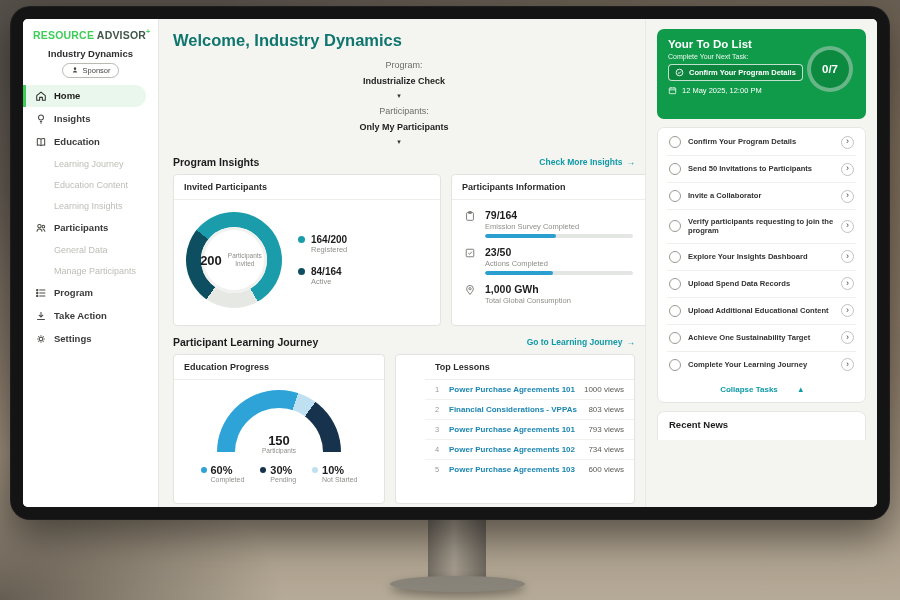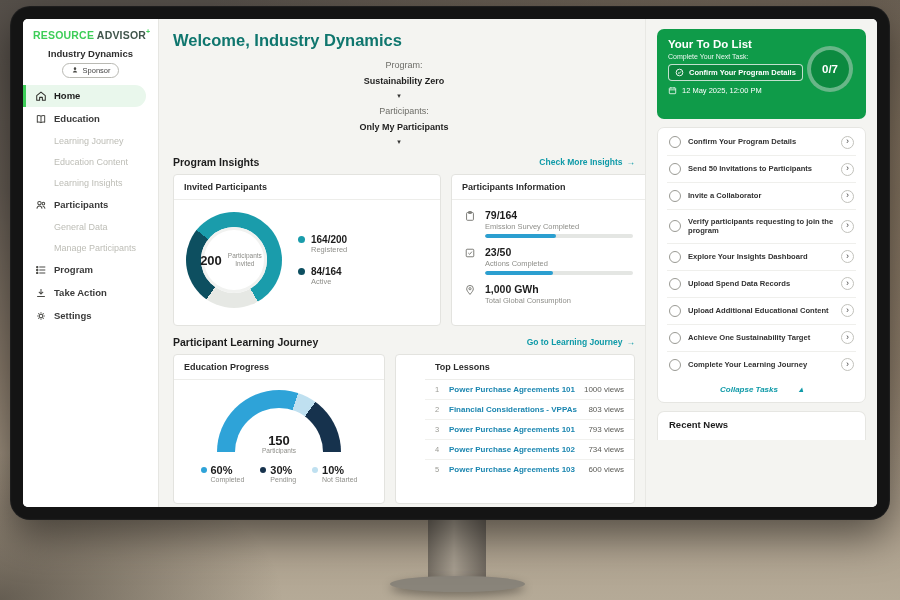--- a/index.html
+++ b/index.html
@@ -229,7 +229,7 @@
 
         <div class="filters">
           <span>Program:</span>
-          <span class="f-value">Sustainability Zero</span>
+          <span class="f-value">Industrialize Check</span>
           <span class="chev">▾</span>
           <span>Participants:</span>
           <span class="f-value">Only My Participants</span>

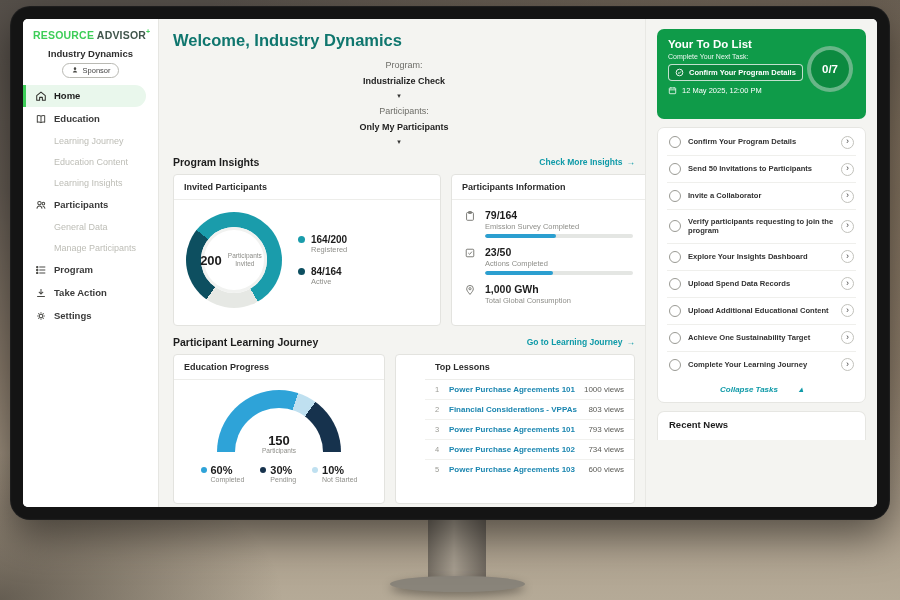--- a/index.html
+++ b/index.html
@@ -162,6 +162,15 @@
           <div class="nav-item">
             <span class="nav-ico">
               <svg width="12" height="12" viewBox="0 0 14 14" fill="none" stroke="#4a4a46" stroke-width="1.2">
+                  <circle cx="7" cy="5.2" r="2.9"></circle>
+                  <path d="M5.7 9.8h2.6M6.1 11.6h1.8"></path>
+                </svg>
+            </span>
+            <span>Insights</span>
+          </div>
+          <div class="nav-item">
+            <span class="nav-ico">
+              <svg width="12" height="12" viewBox="0 0 14 14" fill="none" stroke="#4a4a46" stroke-width="1.2">
                   <path d="M7 3.6C5.9 2.8 4 2.7 2.7 3.1v7.6c1.3-.4 3.2-.3 4.3.5 1.1-.8 3-.9 4.3-.5V3.1C10 2.7 8.1 2.8 7 3.6z" stroke-linejoin="round"></path>
                   <path d="M7 3.6v7.6"></path>
                 </svg>

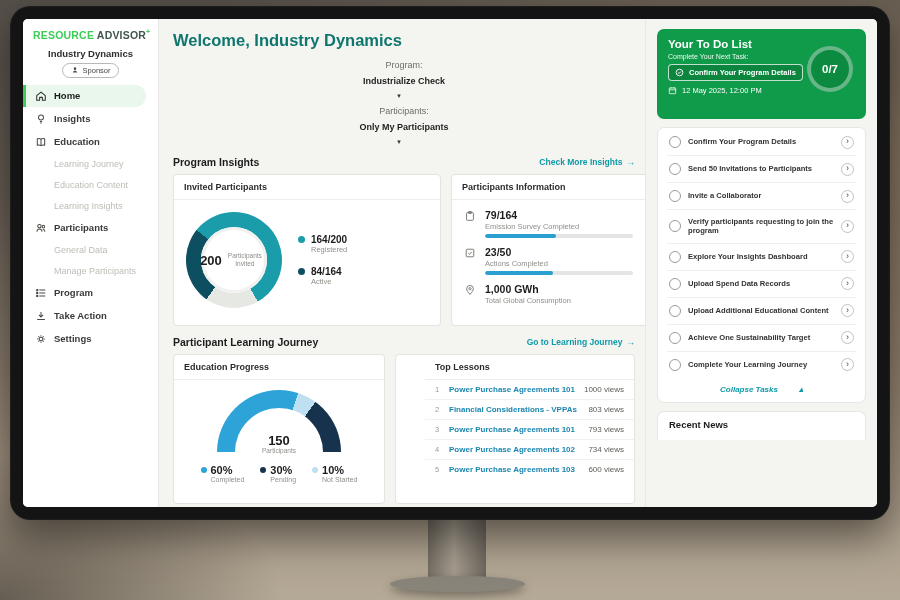--- a/index.html
+++ b/index.html
@@ -121,7 +121,7 @@
     display:flex;align-items:center;justify-content:center;font-size:9px;color:#444;
     line-height:1;padding-bottom:1px;box-sizing:border-box;}
   .collapse-link{display:flex;justify-content:center;align-items:flex-end;gap:21px;padding:7px 0 8px;
-    font-size:8px;font-weight:bold;color:#0f9aa8;cursor:pointer;font-style:italic;}
+    font-size:8px;font-weight:bold;color:#0f9aa8;cursor:pointer;}
   .news-head{margin-top:8px;background:#fff;border:1px solid #e6e6e2;border-bottom:none;
     border-radius:7px 7px 0 0;padding:7px 11px 10px;font-size:9.5px;font-weight:bold;color:#1d1d1d;}
   svg{display:block;}

